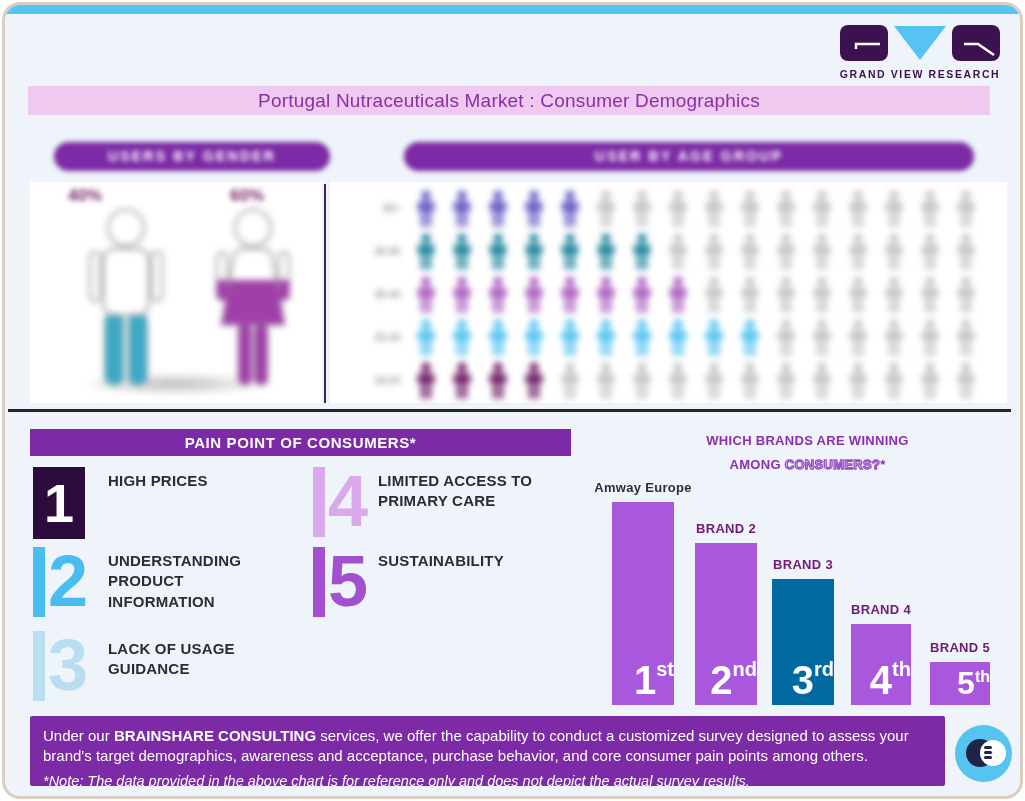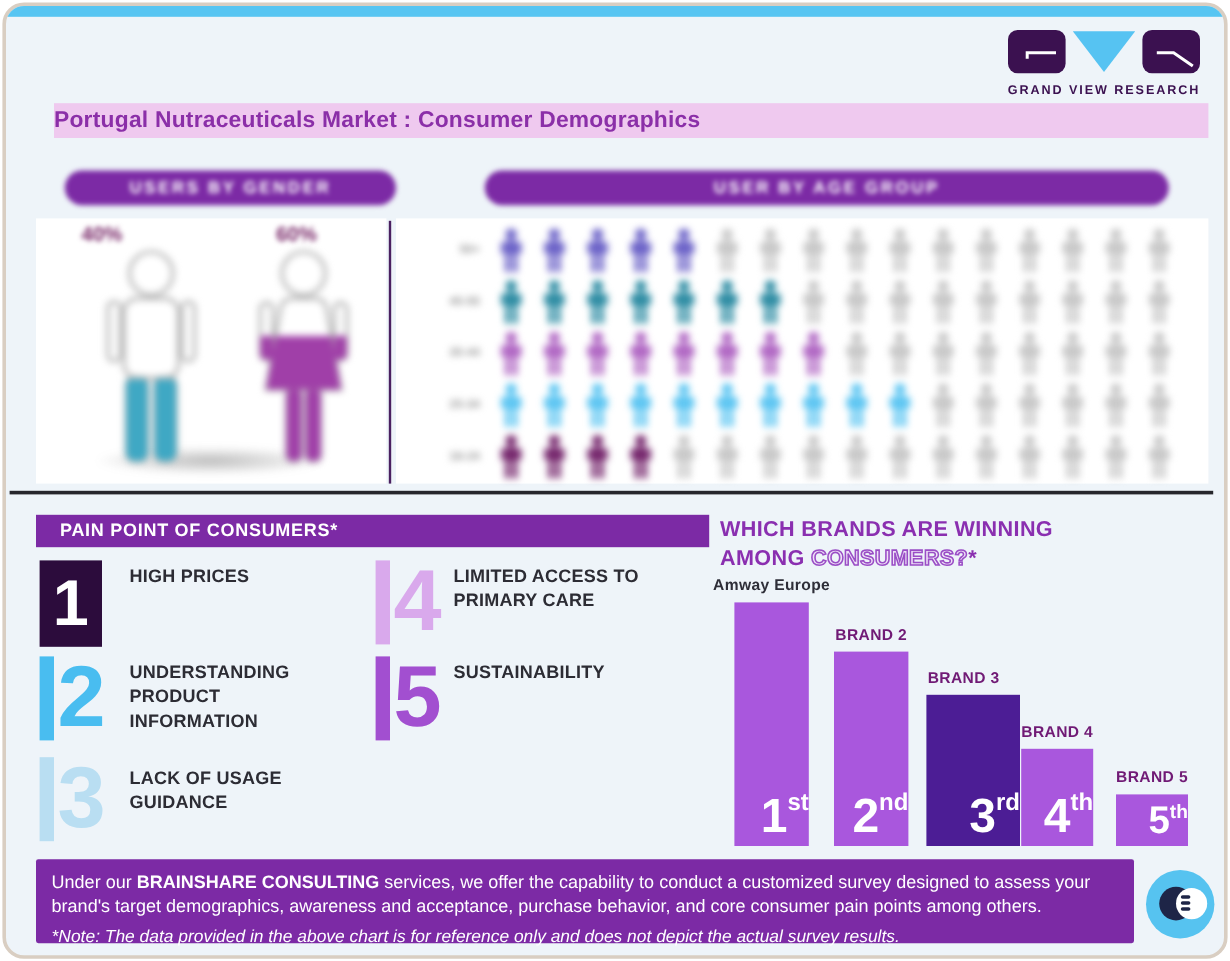--- a/index.html
+++ b/index.html
@@ -20,8 +20,8 @@
 
   
   .title-banner{
-    position:absolute;left:40px;top:81px;width:962px;height:29px;background:#efc9ef;
-    color:#8b2fa8;font-size:19px;font-weight:bold;line-height:29px;letter-spacing:.2px;
+    position:absolute;left:23px;top:81px;width:962px;height:29px;background:#efc9ef;
+    color:#8b2fa8;font-size:19px;font-weight:normal;text-align:center;line-height:29px;letter-spacing:.2px;
   }
 
   

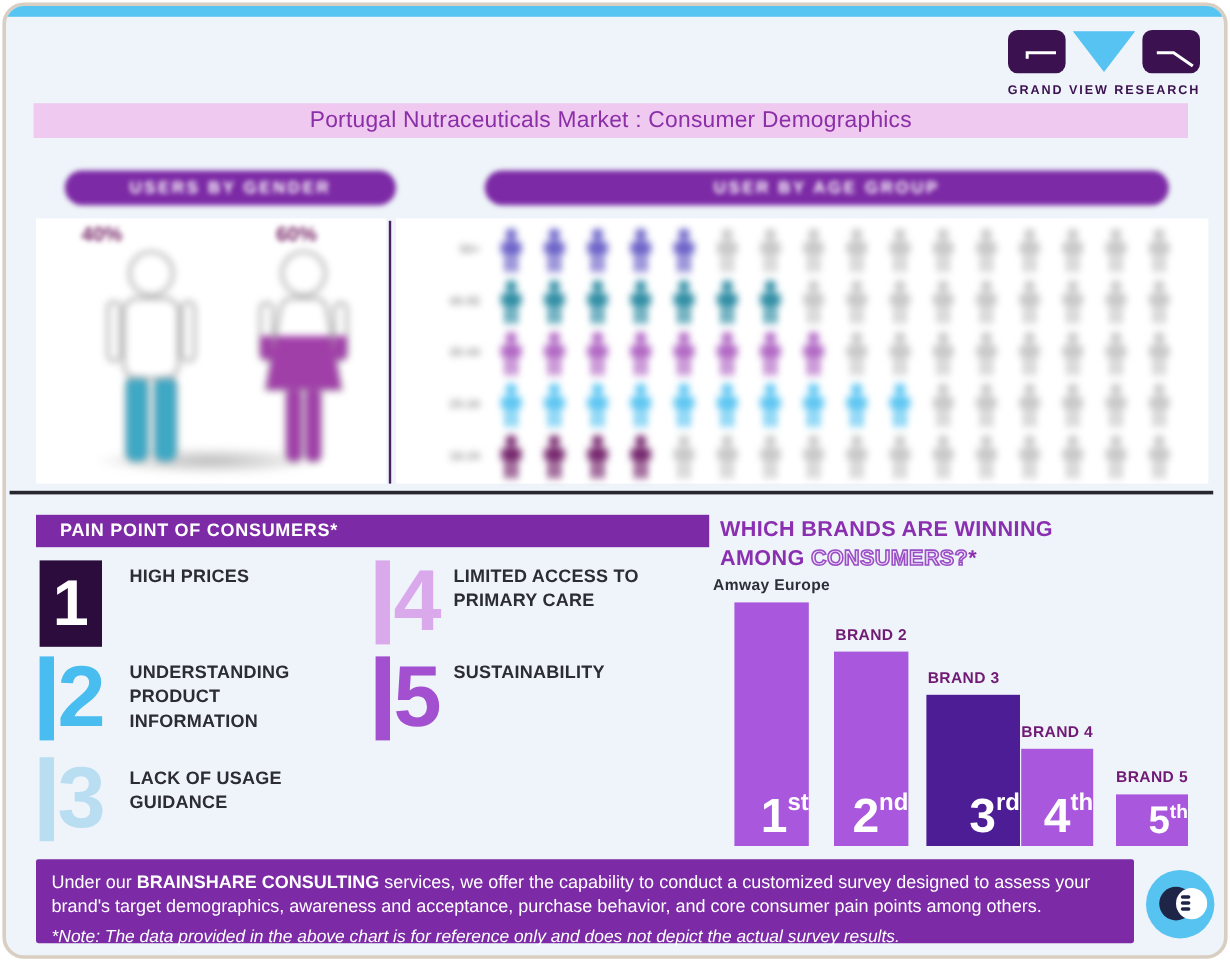--- a/index.html
+++ b/index.html
@@ -64,7 +64,7 @@
   
   .pain-banner{
     position:absolute;left:25px;top:424px;width:541px;height:27px;background:#7c2aa5;
-    color:#fff;font-size:15px;font-weight:bold;line-height:27px;letter-spacing:.6px;padding-left:20px;
+    color:#fff;font-size:15px;font-weight:bold;text-align:center;line-height:27px;letter-spacing:.6px;
   }
   .pain-item{position:absolute;}
   .pain-label{position:absolute;font-size:15px;font-weight:bold;color:#2c2c34;line-height:1.35;letter-spacing:.2px;}

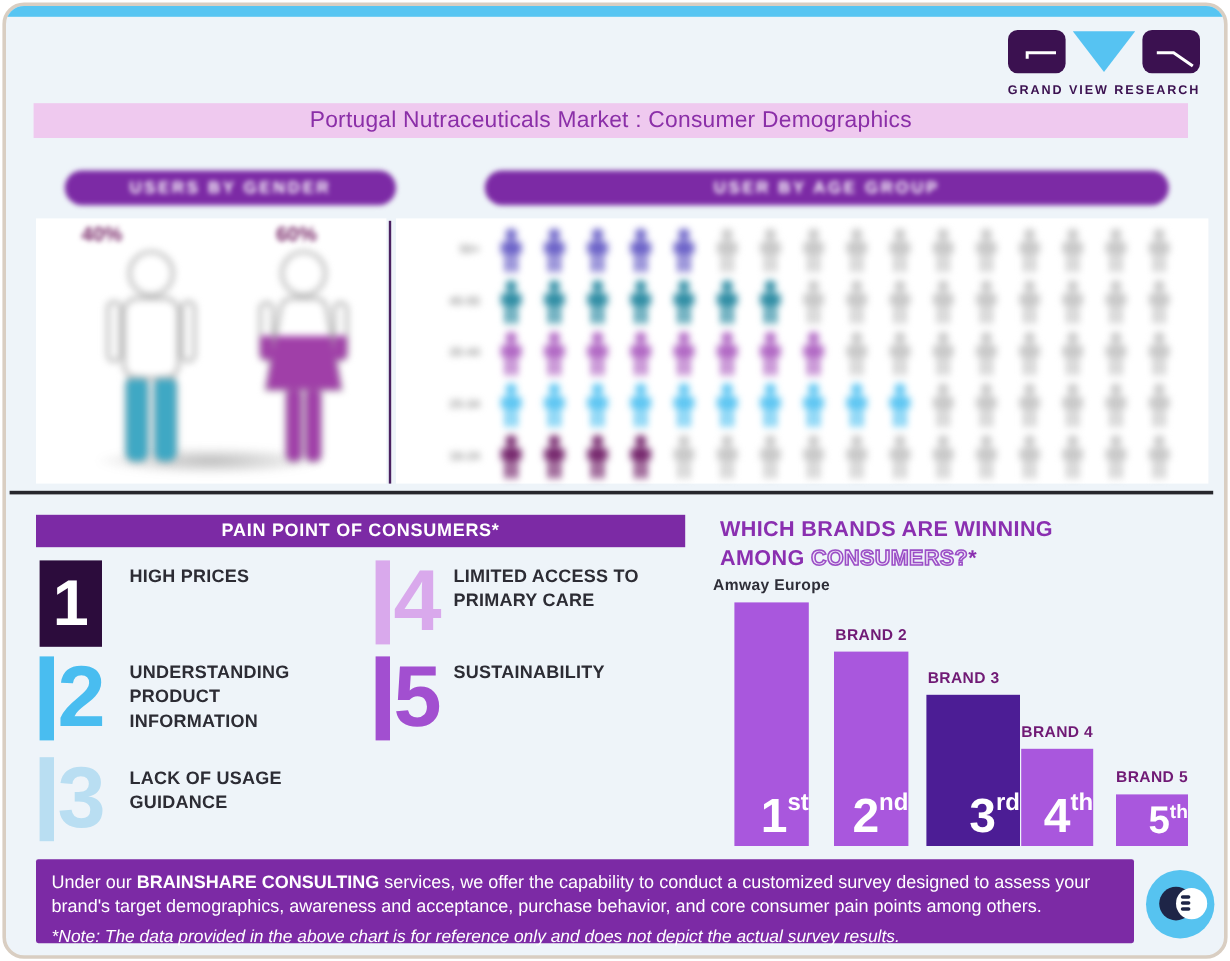--- a/index.html
+++ b/index.html
@@ -82,8 +82,8 @@
 
   
   .brands-heading{
-    position:absolute;left:595px;top:424px;width:415px;
-    color:#8a2fb0;font-size:18px;font-weight:bold;line-height:24px;letter-spacing:.3px;
+    position:absolute;left:595px;top:424px;width:415px;text-align:center;
+    color:#8a2fb0;font-size:13px;font-weight:bold;line-height:24px;letter-spacing:.3px;
   }
   .outline-word{color:#efe2f8;-webkit-text-stroke:1.3px #9a4ec6;}
   .brand-chart{position:absolute;left:595px;top:483px;width:415px;height:217px;}

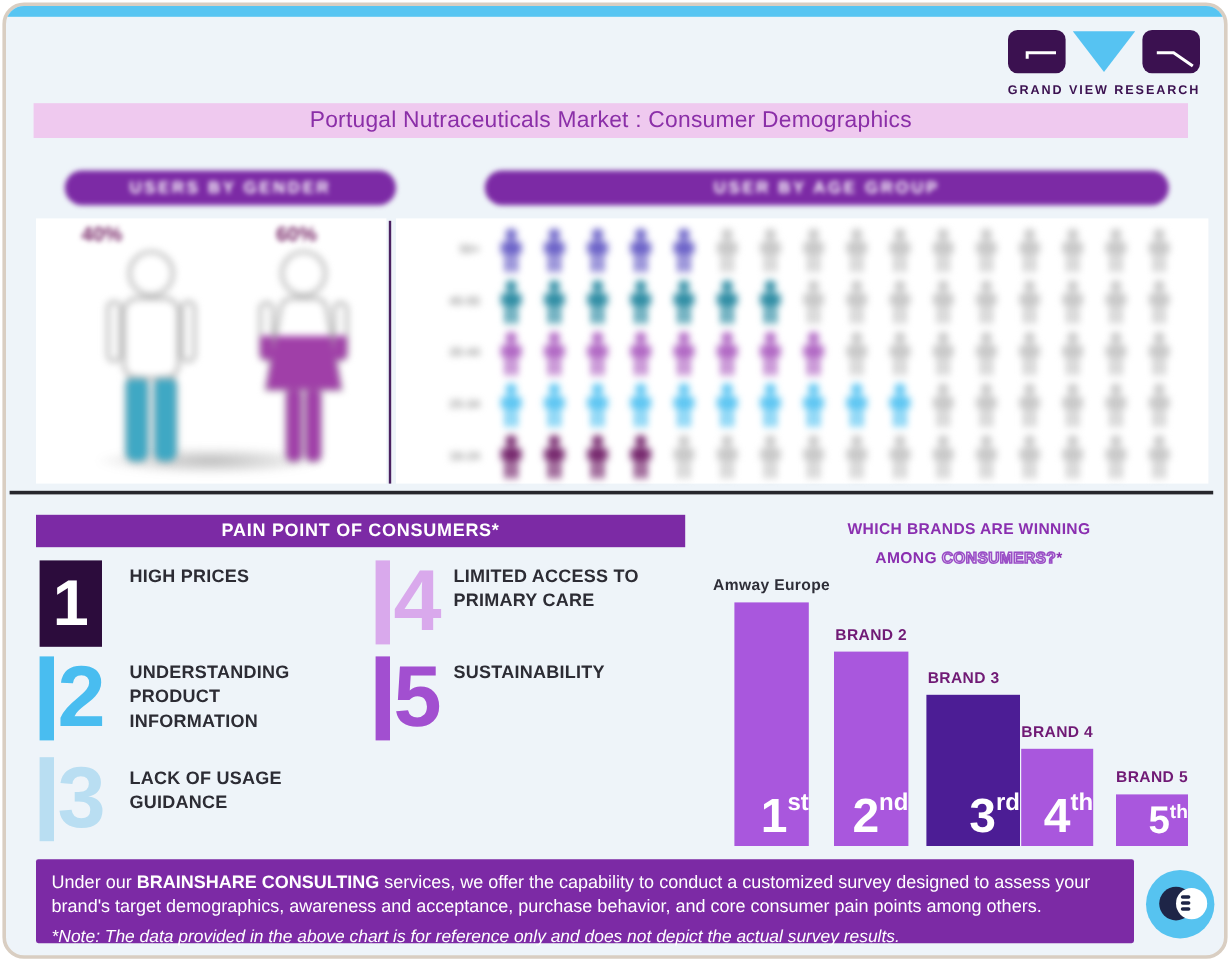--- a/index.html
+++ b/index.html
@@ -901,7 +901,7 @@
         <div class="rank"><span>2</span><sup>nd</sup></div>
       </div>
       <div class="bar-label" style="left: 126px; bottom: 169px;">BRAND 2</div>
-      <div class="bar" style="left: 172px; width: 78px; height: 126px; background: #4c1d95;">
+      <div class="bar" style="left: 172px; width: 62px; height: 126px; background: #0369a1;">
         <div class="rank"><span>3</span><sup>rd</sup></div>
       </div>
       <div class="bar-label" style="left: 203px; bottom: 133px;">BRAND 3</div>

